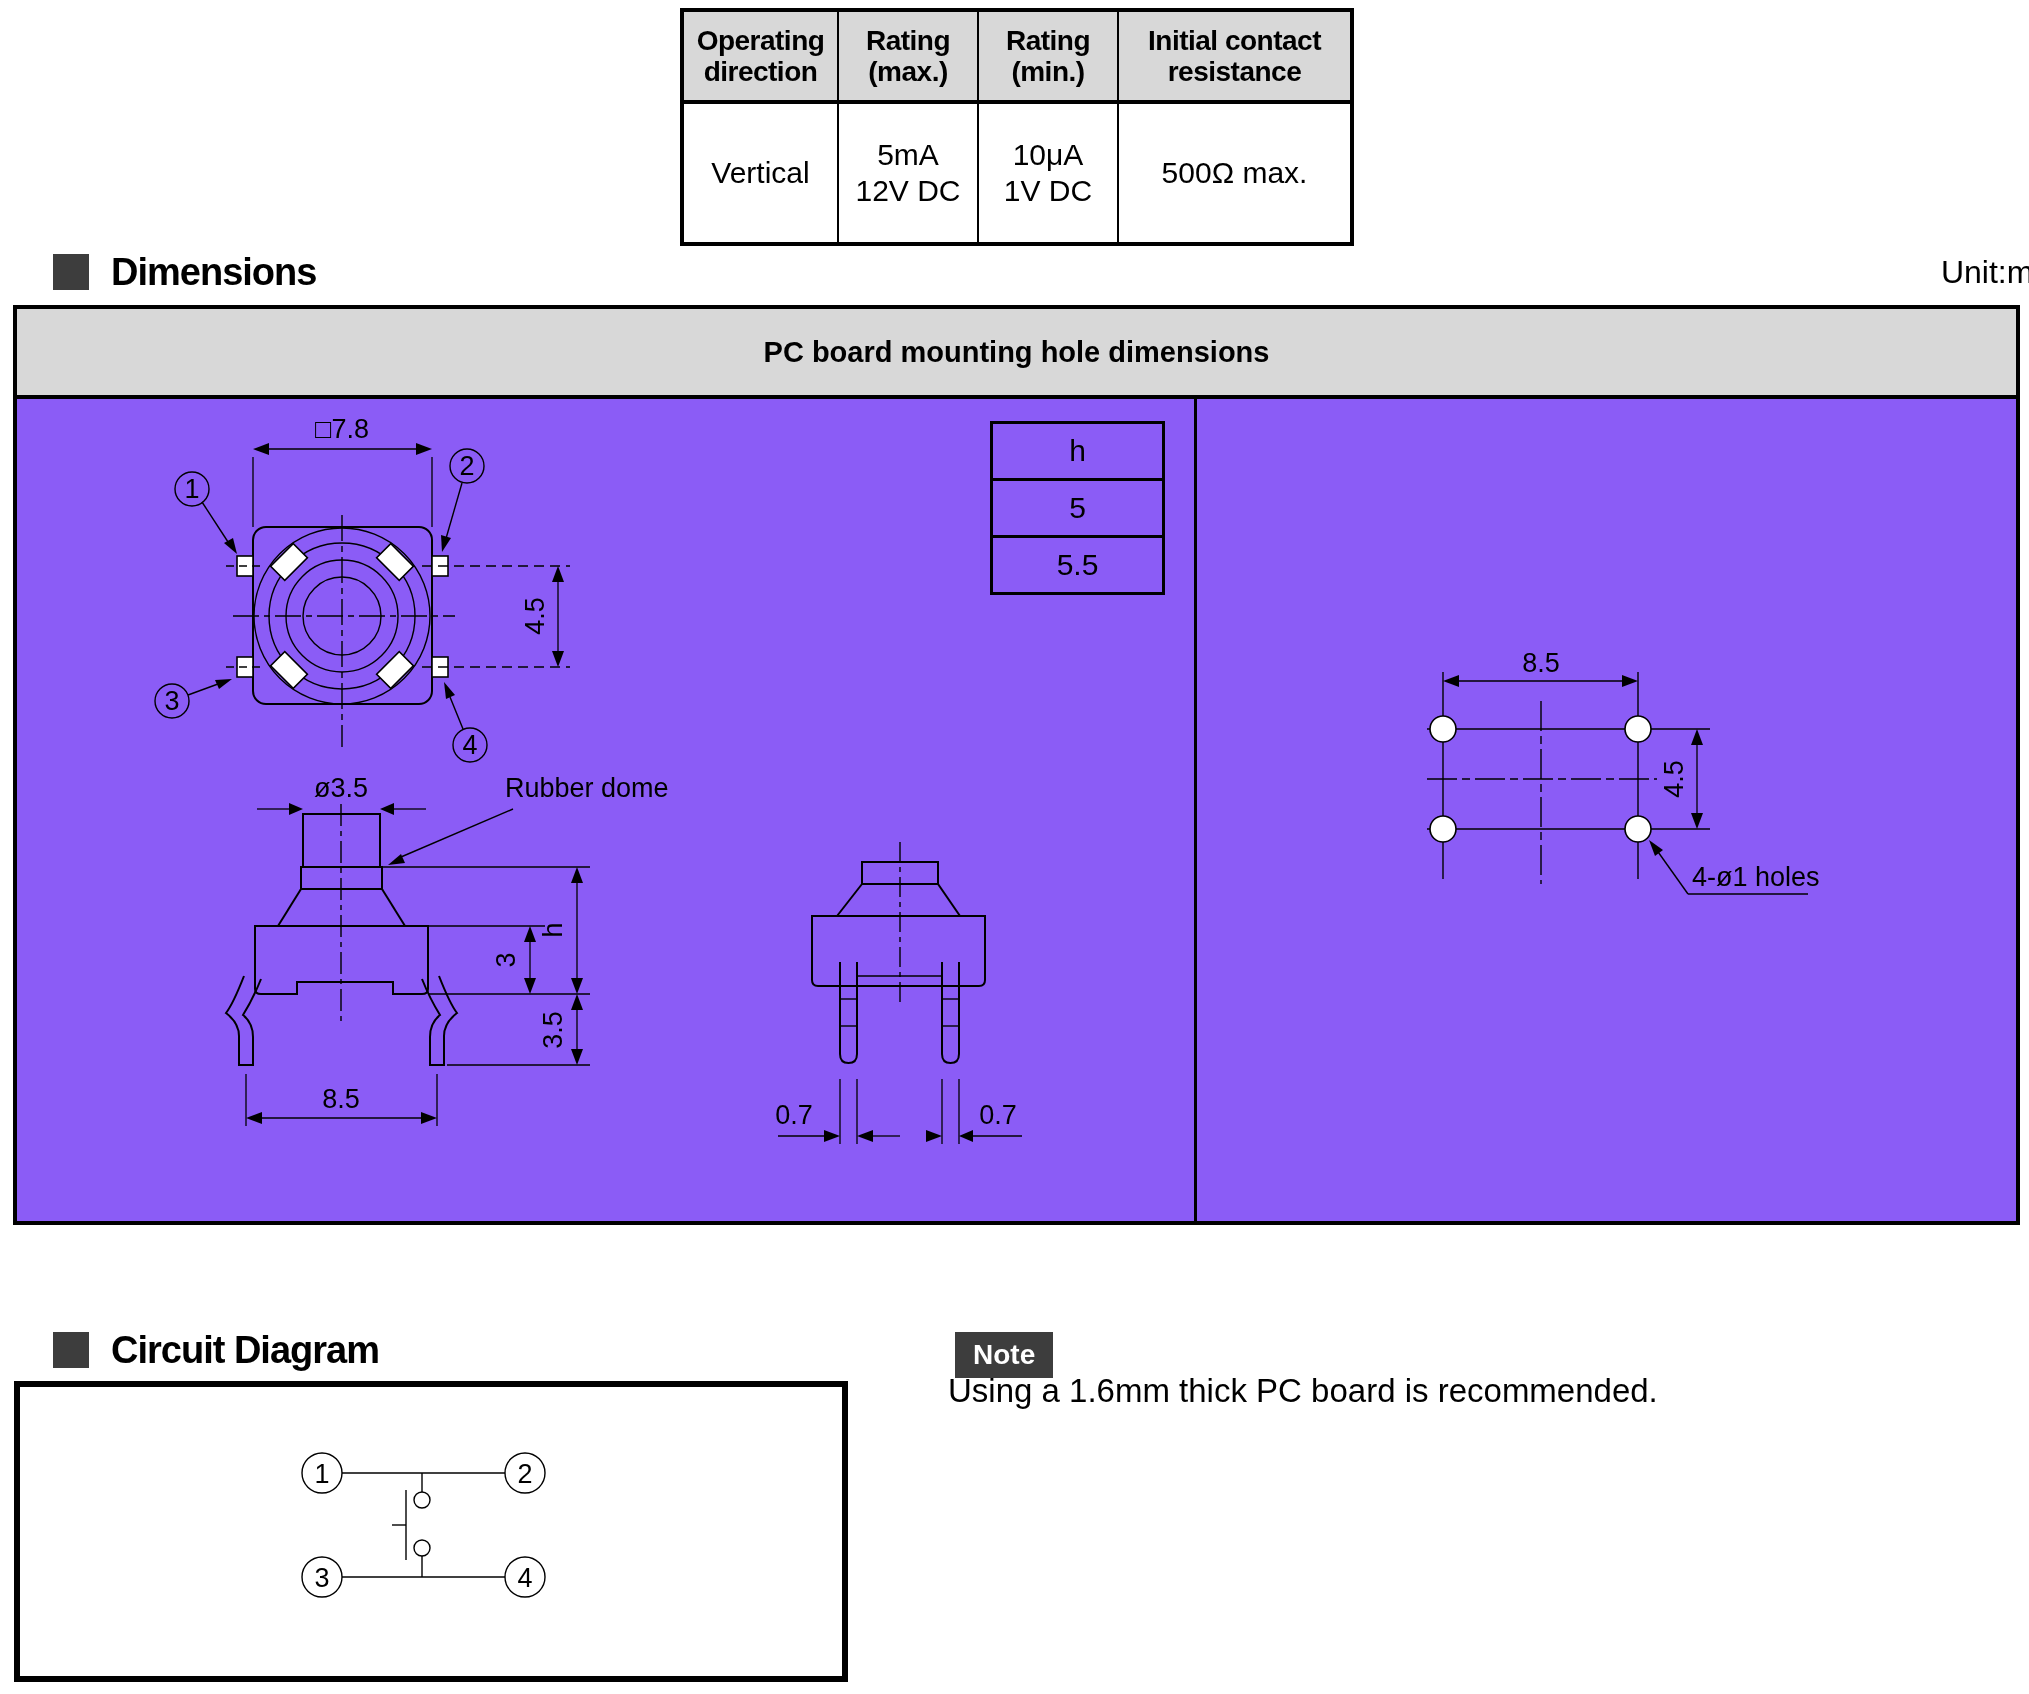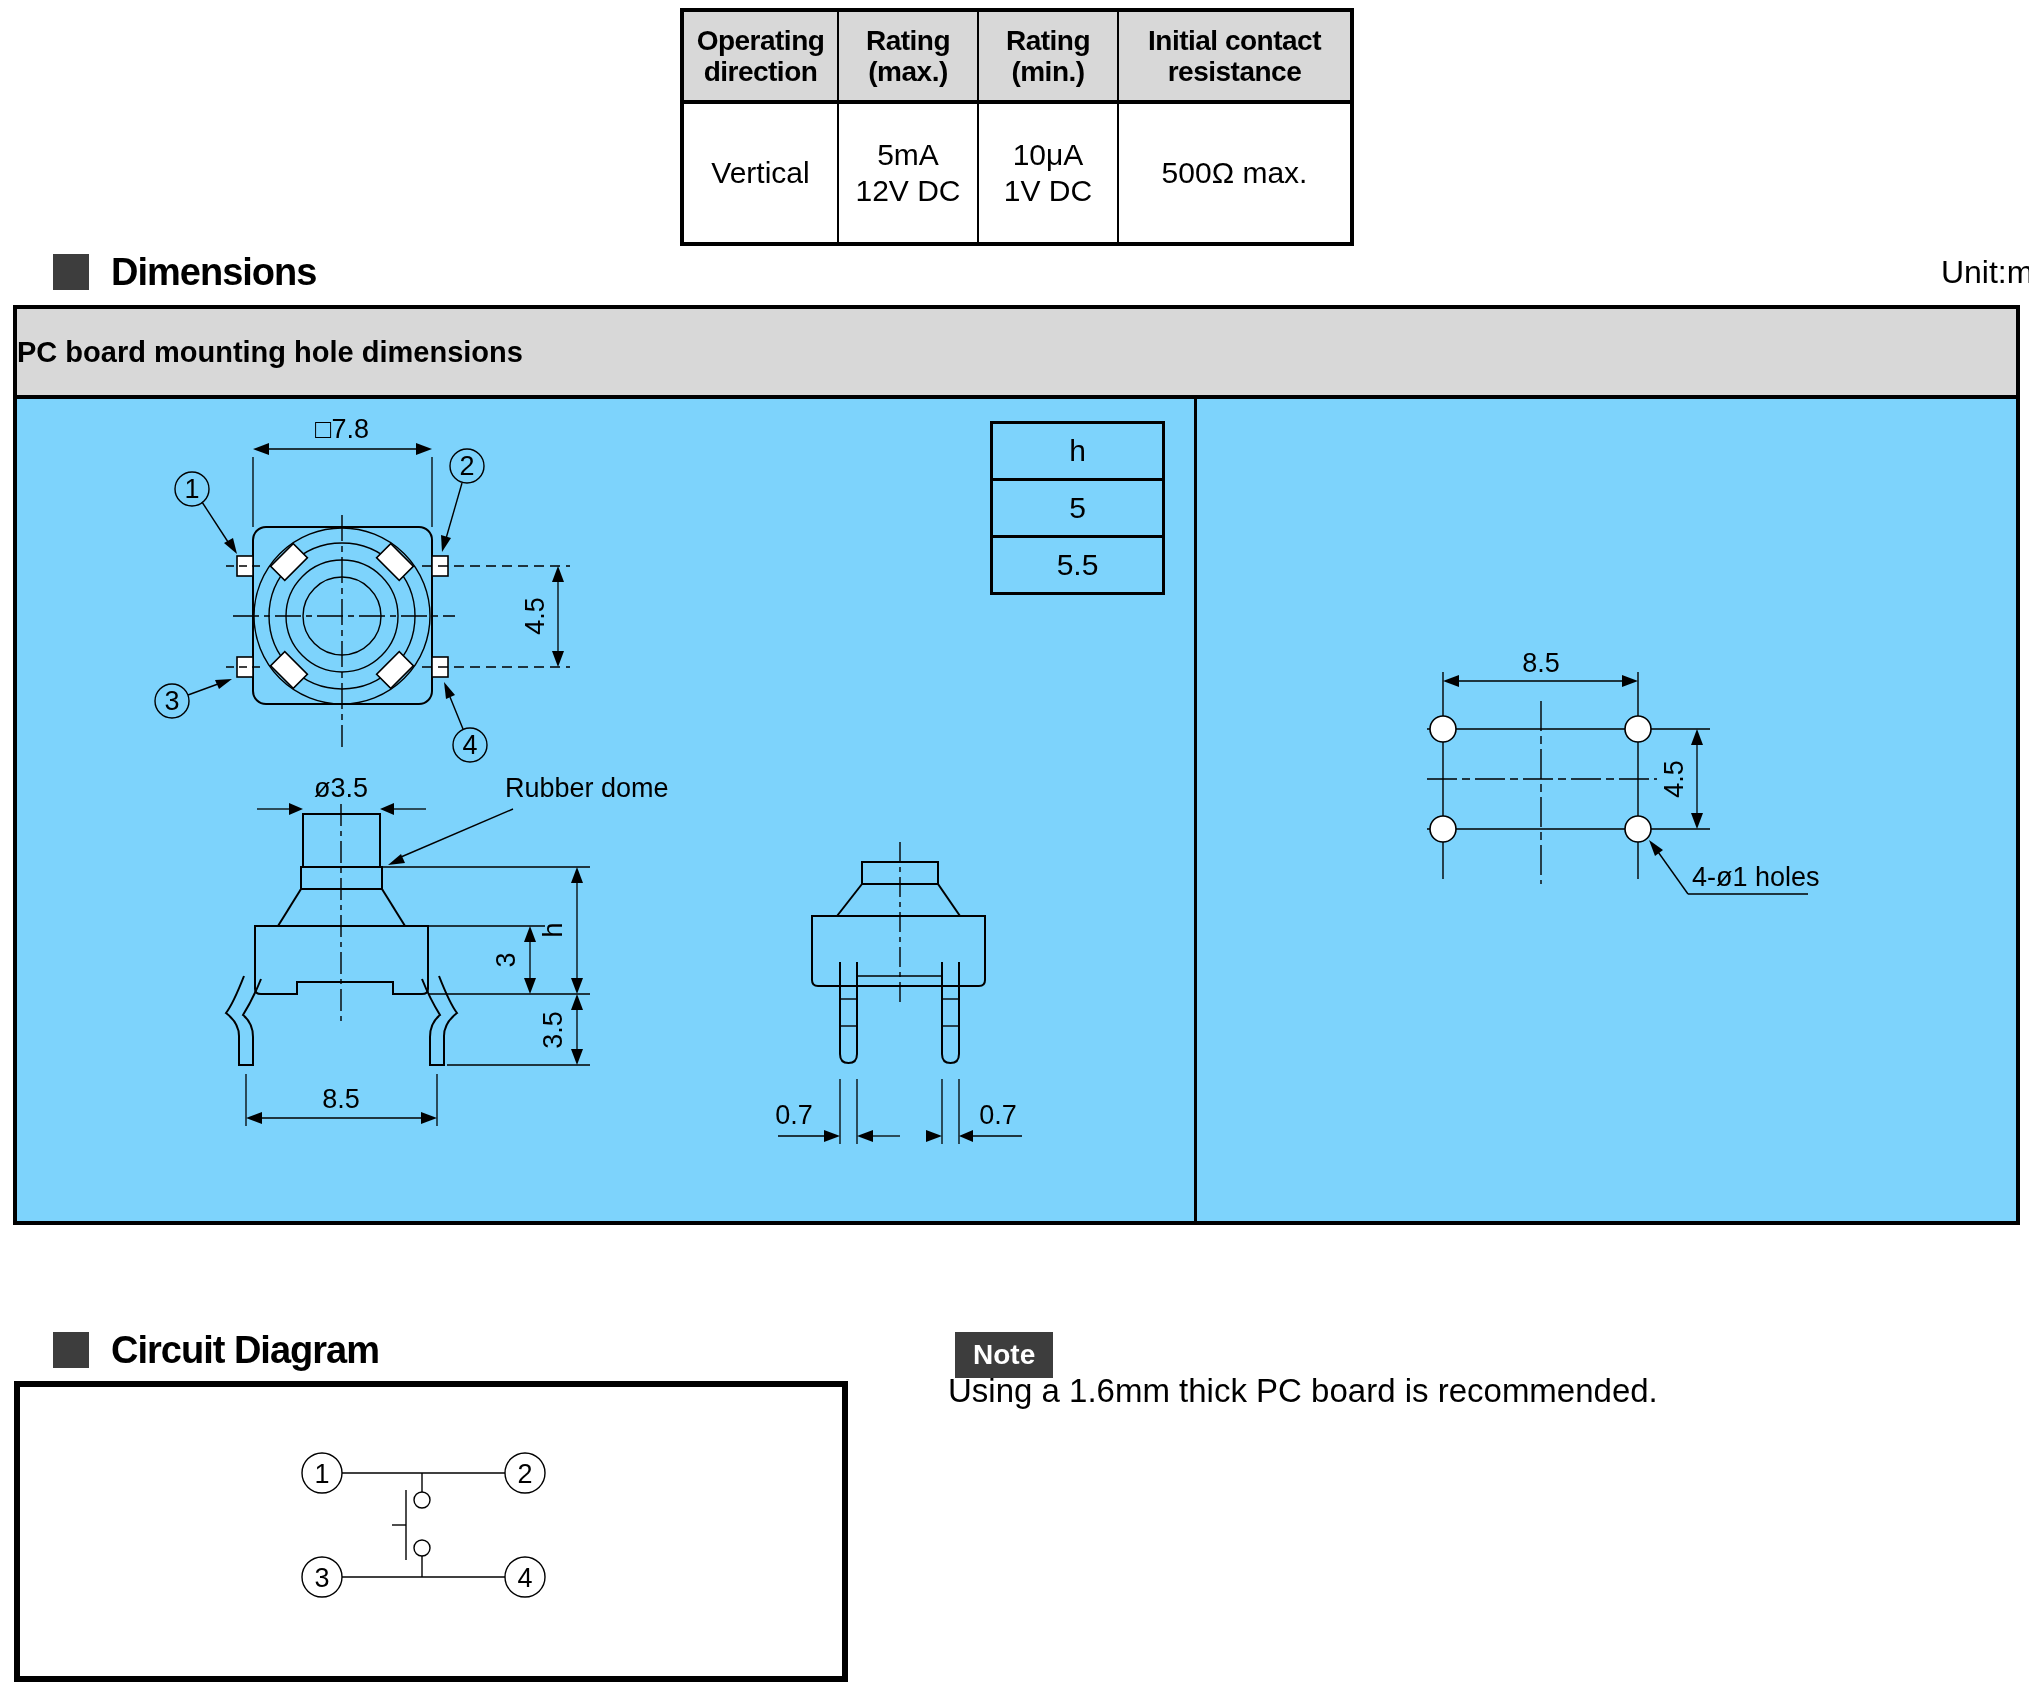--- a/index.html
+++ b/index.html
@@ -25,7 +25,7 @@
   .dimtable { border:4px solid #000; background:#fff; }
   .dimtable .dhead { display:flex; height:90px; border-bottom:4px solid #000; background:#d8d8d8; }
   .dimtable .dhead .c1 { width:1177px; border-right:3px solid #000; display:flex; align-items:center; justify-content:center; font-weight:bold; font-size:32px; }
-  .dimtable .dhead .c2 { flex:1; display:flex; flex-direction:column; justify-content:center; font-weight:bold; font-size:29px; line-height:34px; }
+  .dimtable .dhead .c2 { flex:1; display:flex; flex-direction:column; align-items:center; justify-content:center; font-weight:bold; font-size:29px; line-height:34px; }
   .dimtable .dbody { position:relative; height:822px; background:#7dd3fc; }
   .vdivider { position:absolute; left:1177px; top:0; bottom:0; width:3px; background:#000; }
 

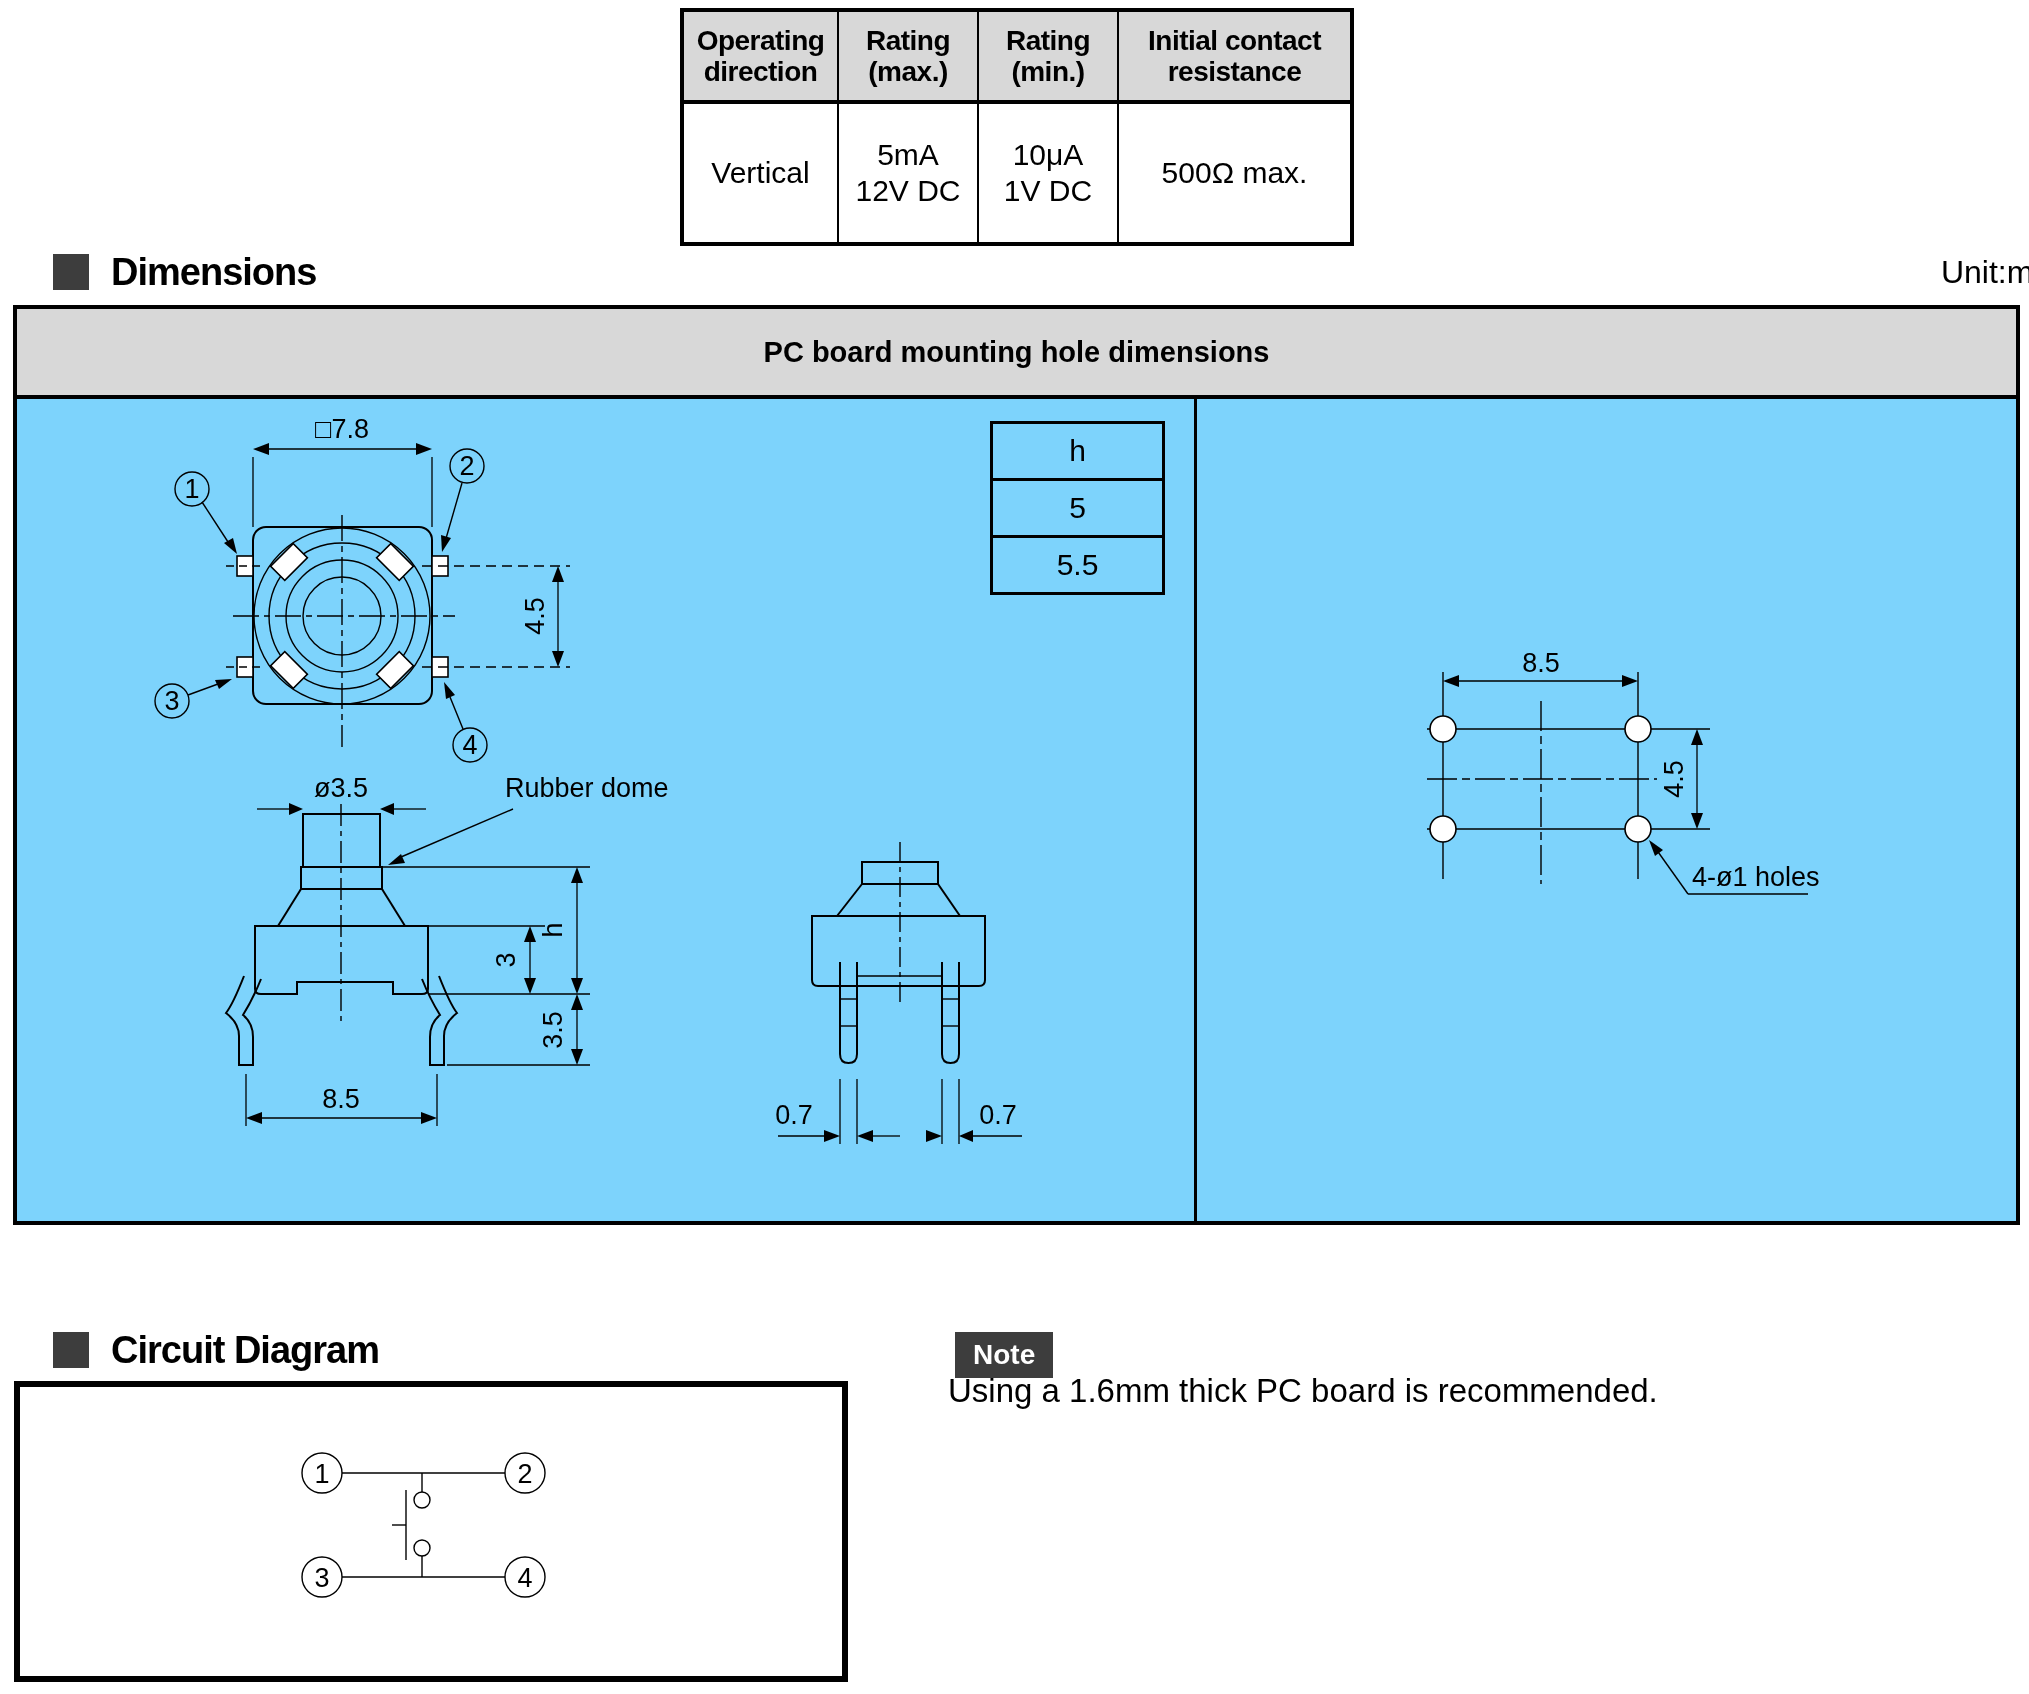--- a/index.html
+++ b/index.html
@@ -26,7 +26,7 @@
   .dimtable .dhead { display:flex; height:90px; border-bottom:4px solid #000; background:#d8d8d8; }
   .dimtable .dhead .c1 { width:1177px; border-right:3px solid #000; display:flex; align-items:center; justify-content:center; font-weight:bold; font-size:32px; }
   .dimtable .dhead .c2 { flex:1; display:flex; flex-direction:column; align-items:center; justify-content:center; font-weight:bold; font-size:29px; line-height:34px; }
-  .dimtable .dbody { position:relative; height:822px; background:#7dd3fc; }
+  .dimtable .dbody { position:relative; height:822px; background:#8b5cf6; }
   .vdivider { position:absolute; left:1177px; top:0; bottom:0; width:3px; background:#000; }
 
   

